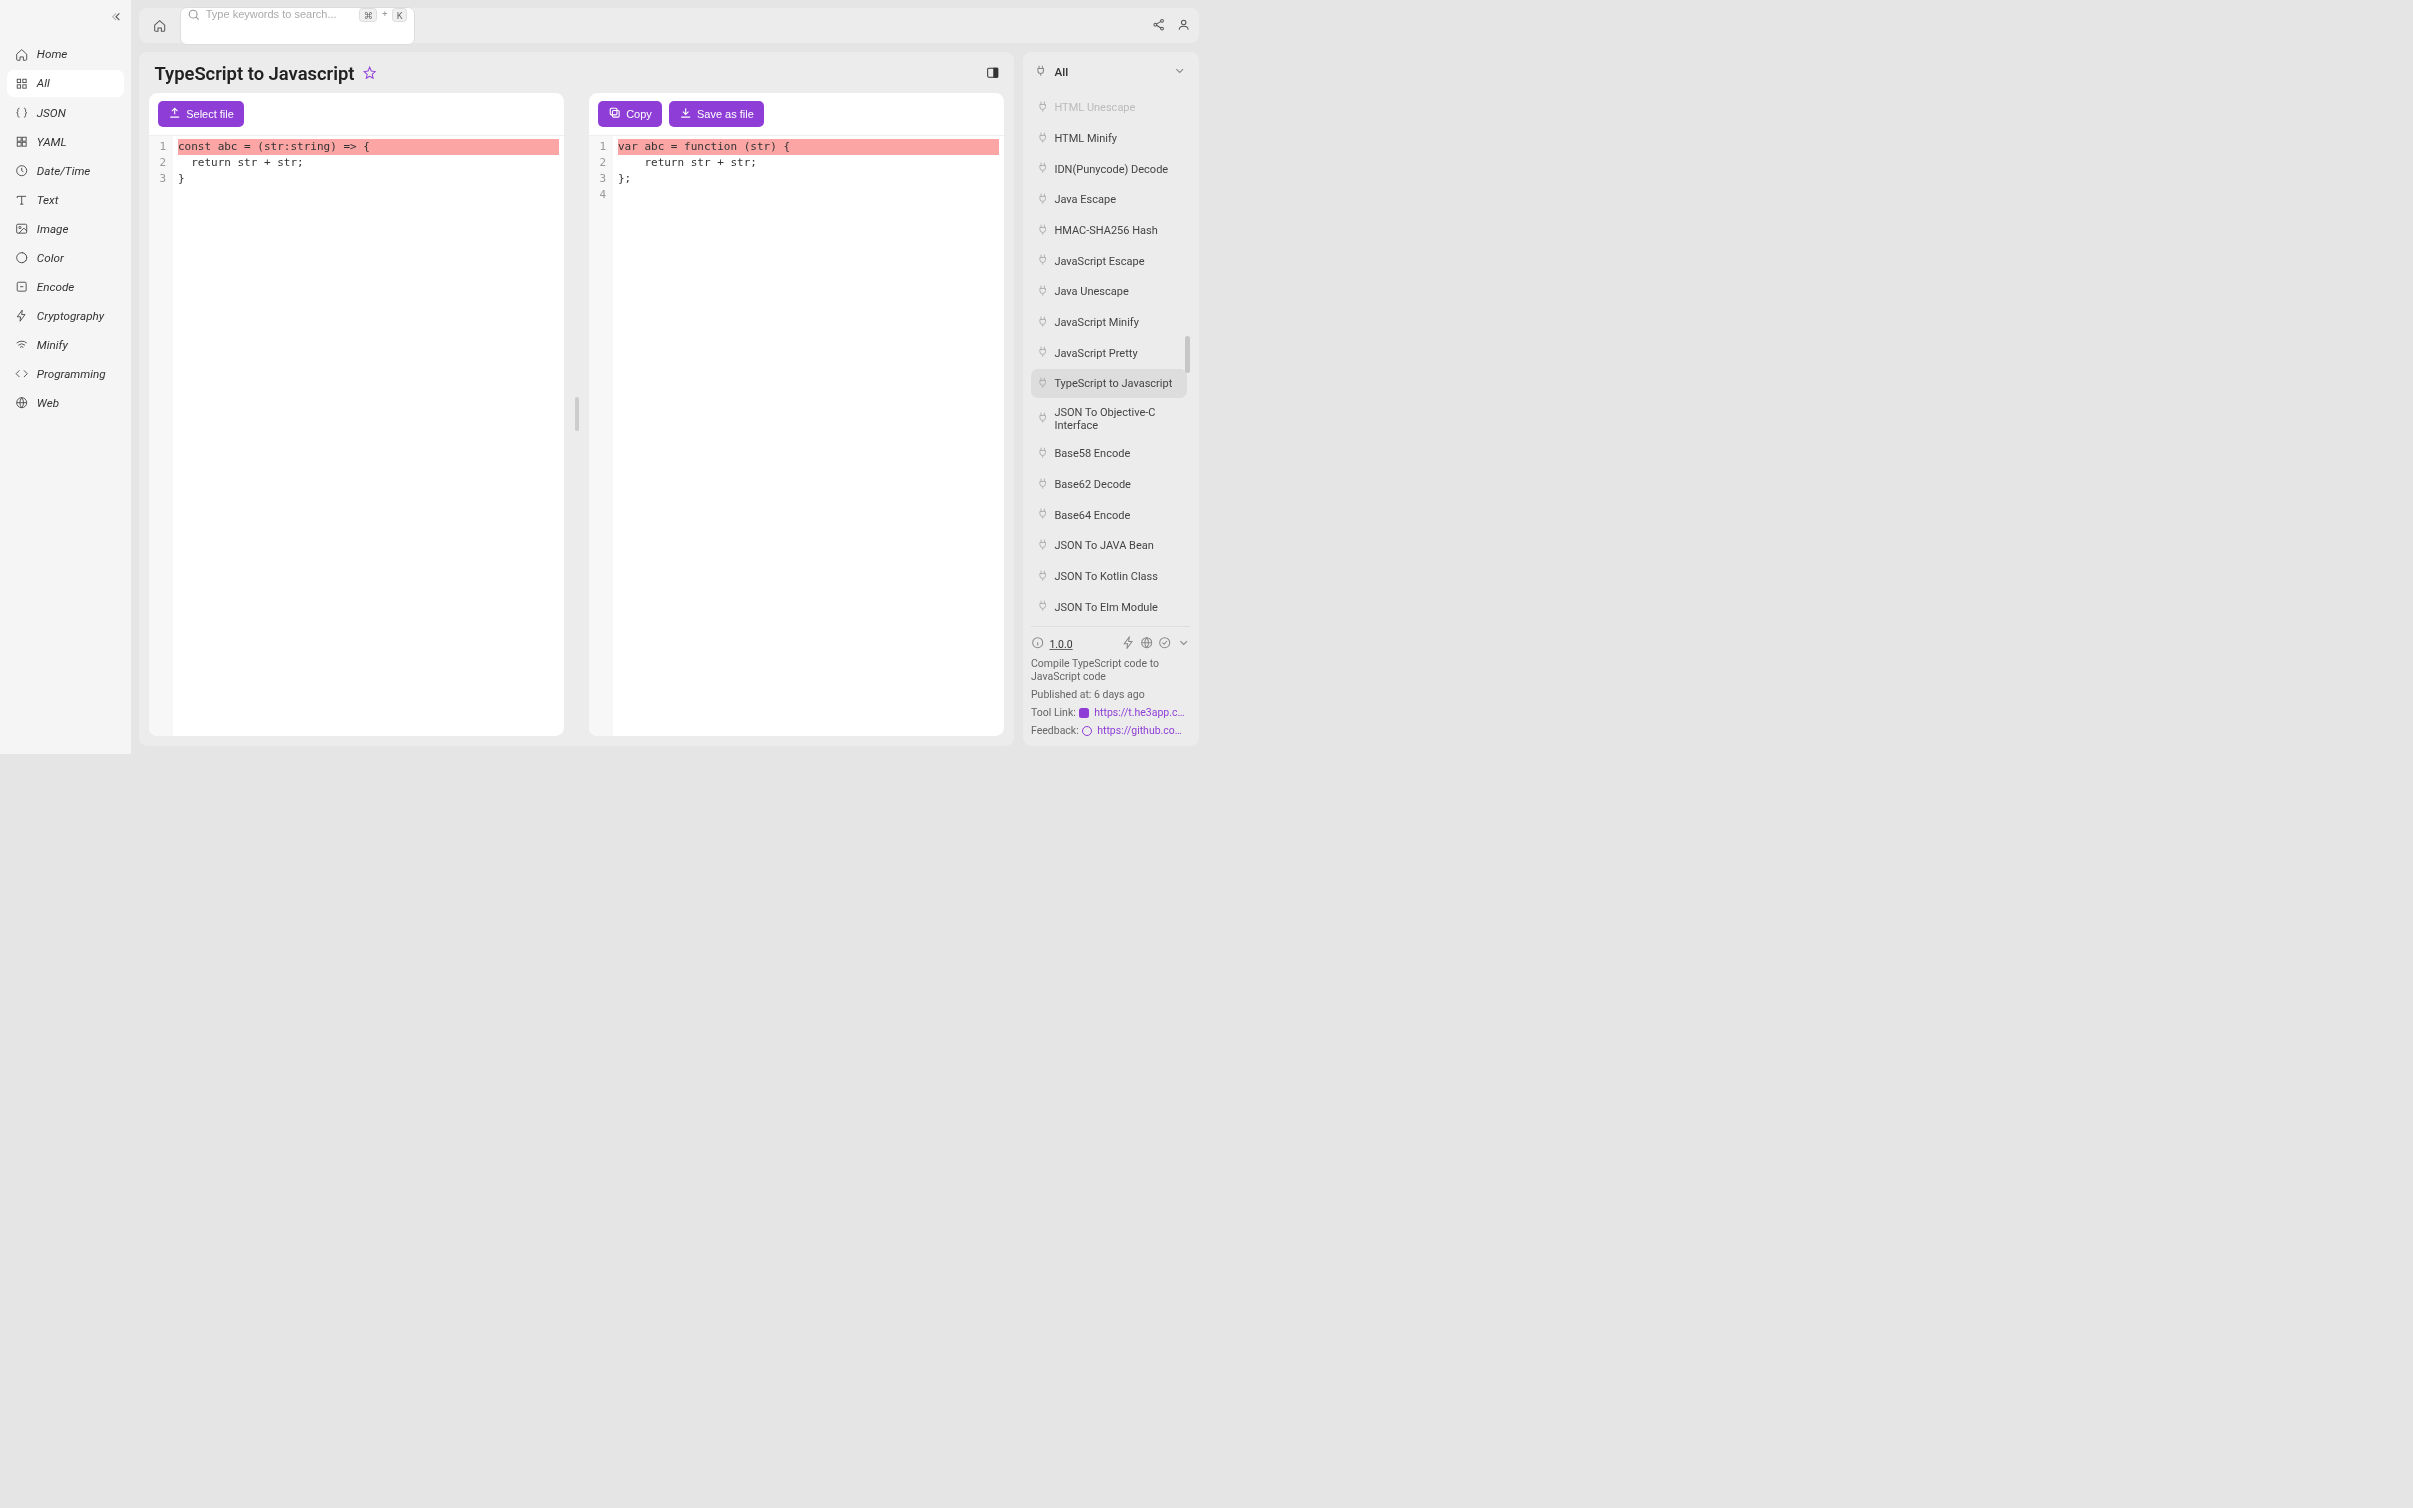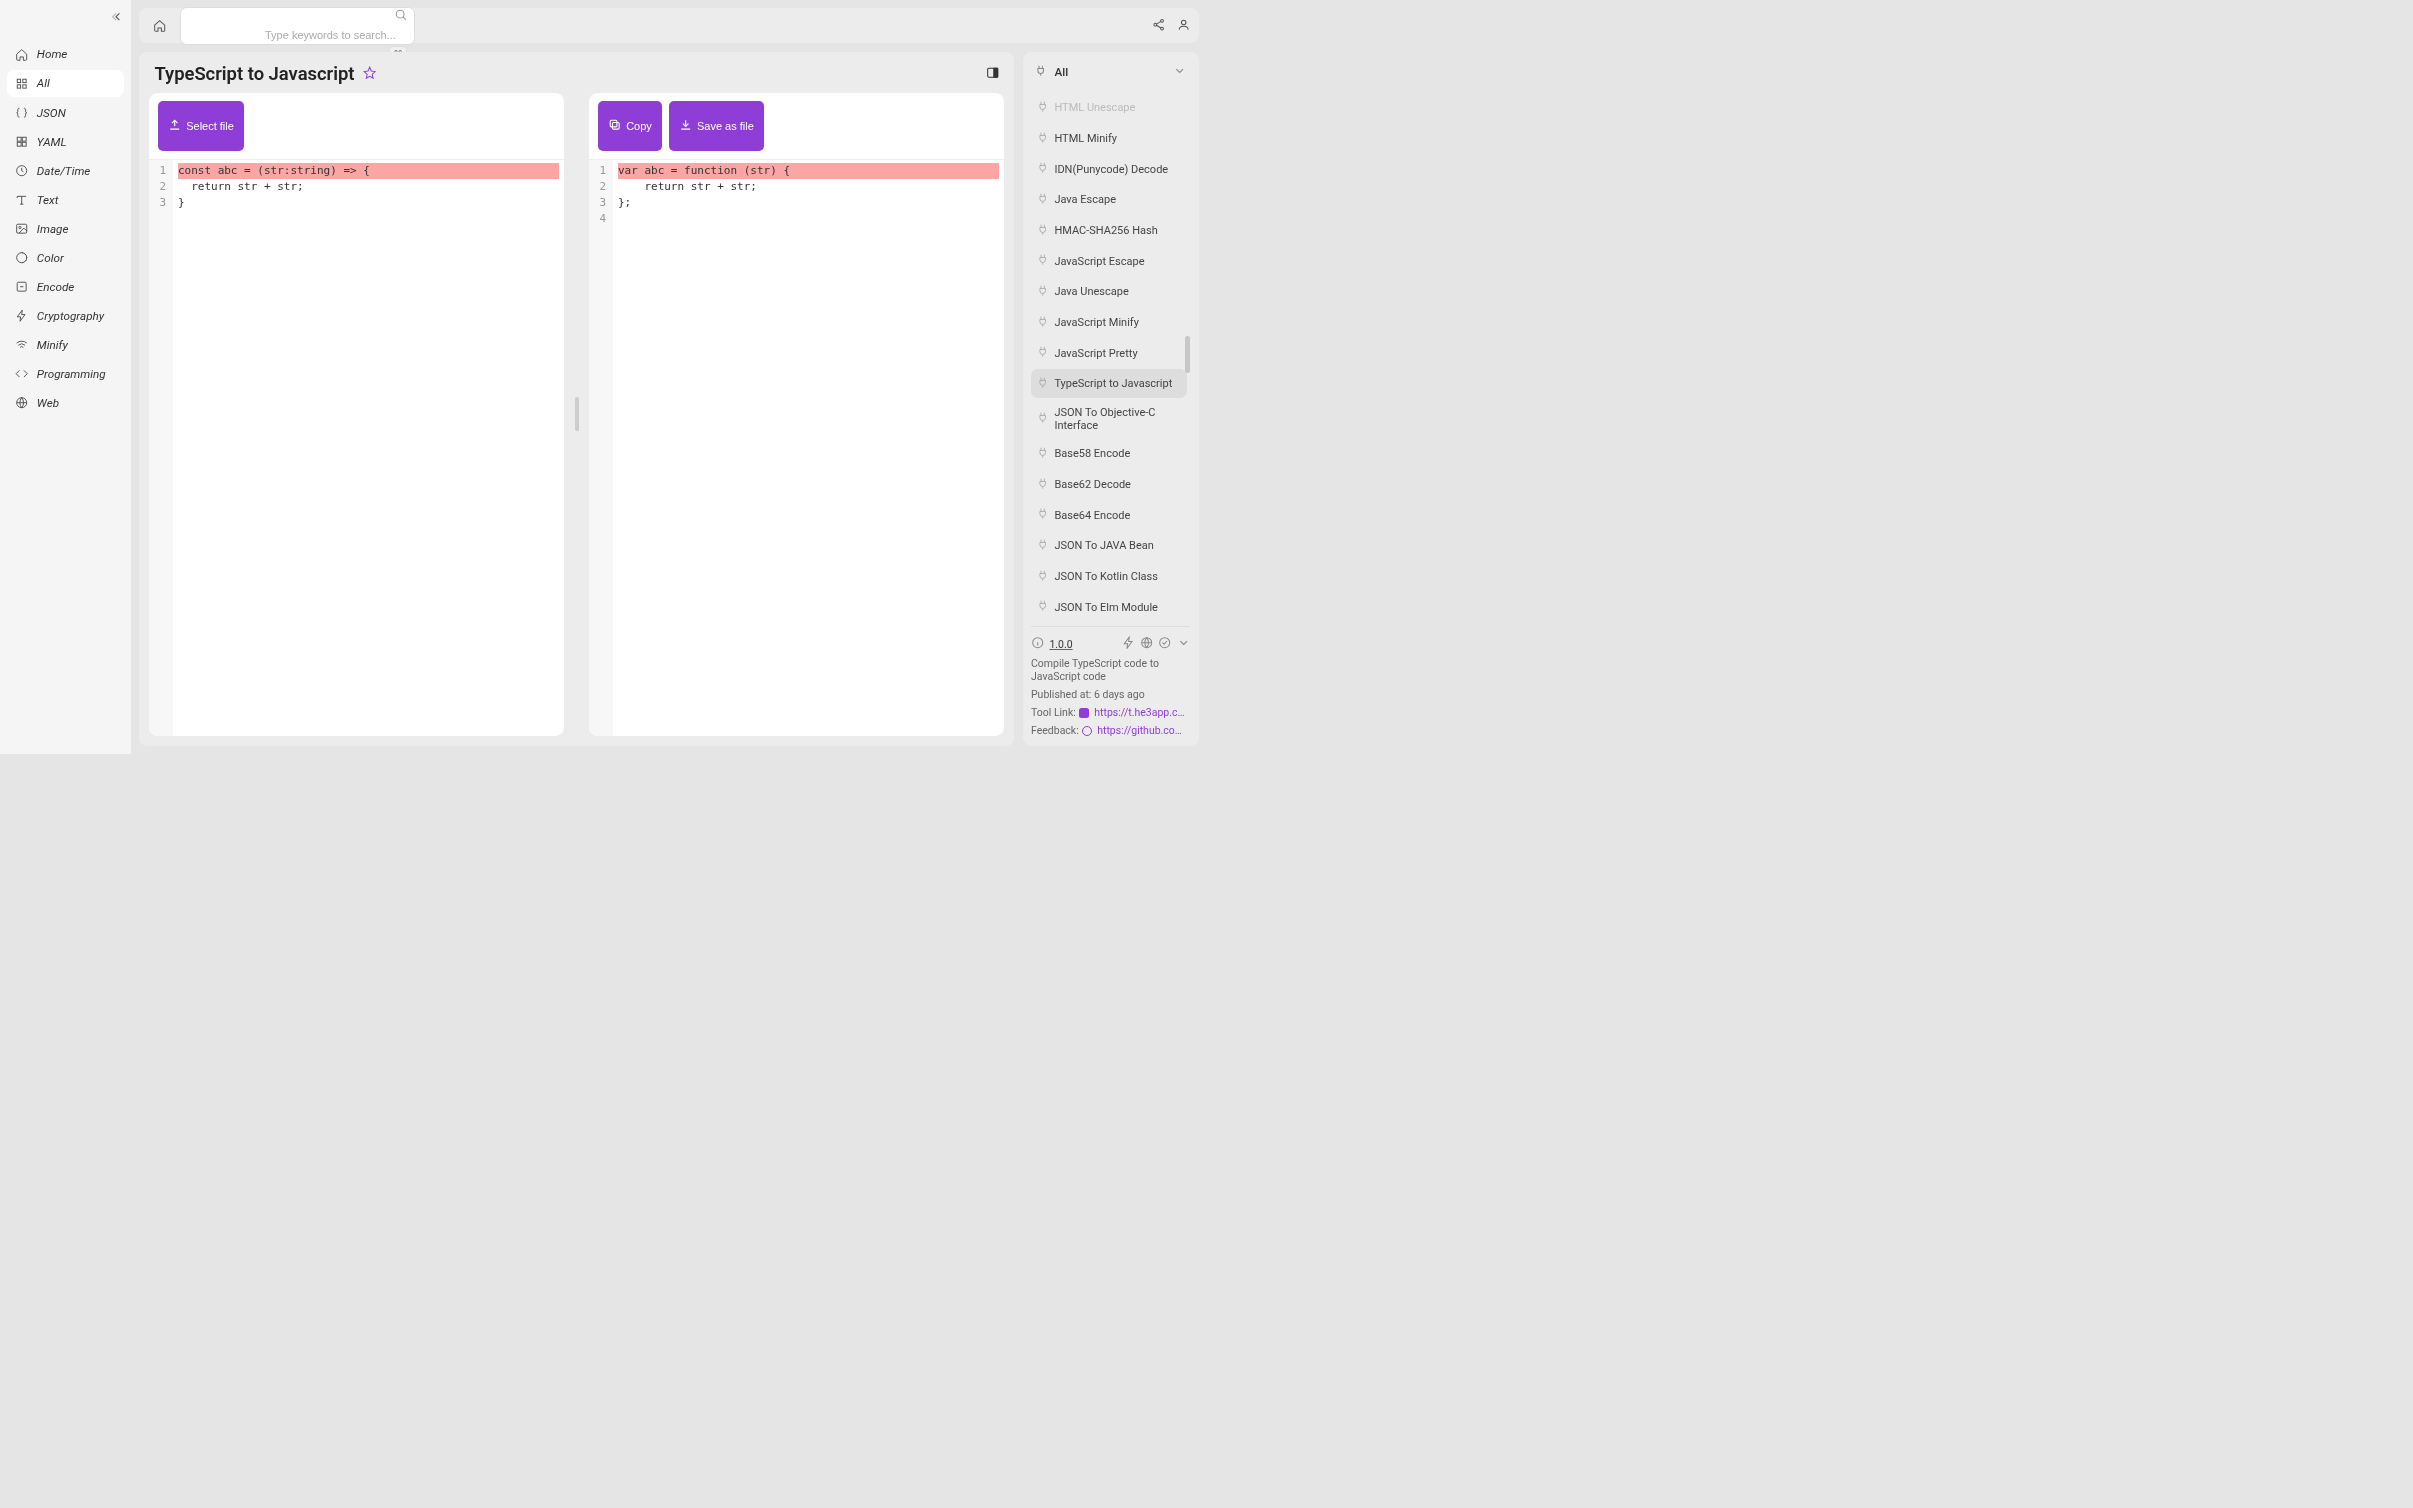--- a/index.html
+++ b/index.html
@@ -62,11 +62,10 @@
   border-radius: 6.7px;
   height: 38px;
   display: flex;
-  align-items: flex-end;
+  align-items: flex-start;
   padding: 0 6.7px;
   gap: 5px;
   width: 235px;
-  flex-direction: column;
 }
 .search-box input { border:none; outline:none; flex:1; font-size:11px; color:#333; background:transparent;}
 .search-box input::placeholder { color:#aaa; }

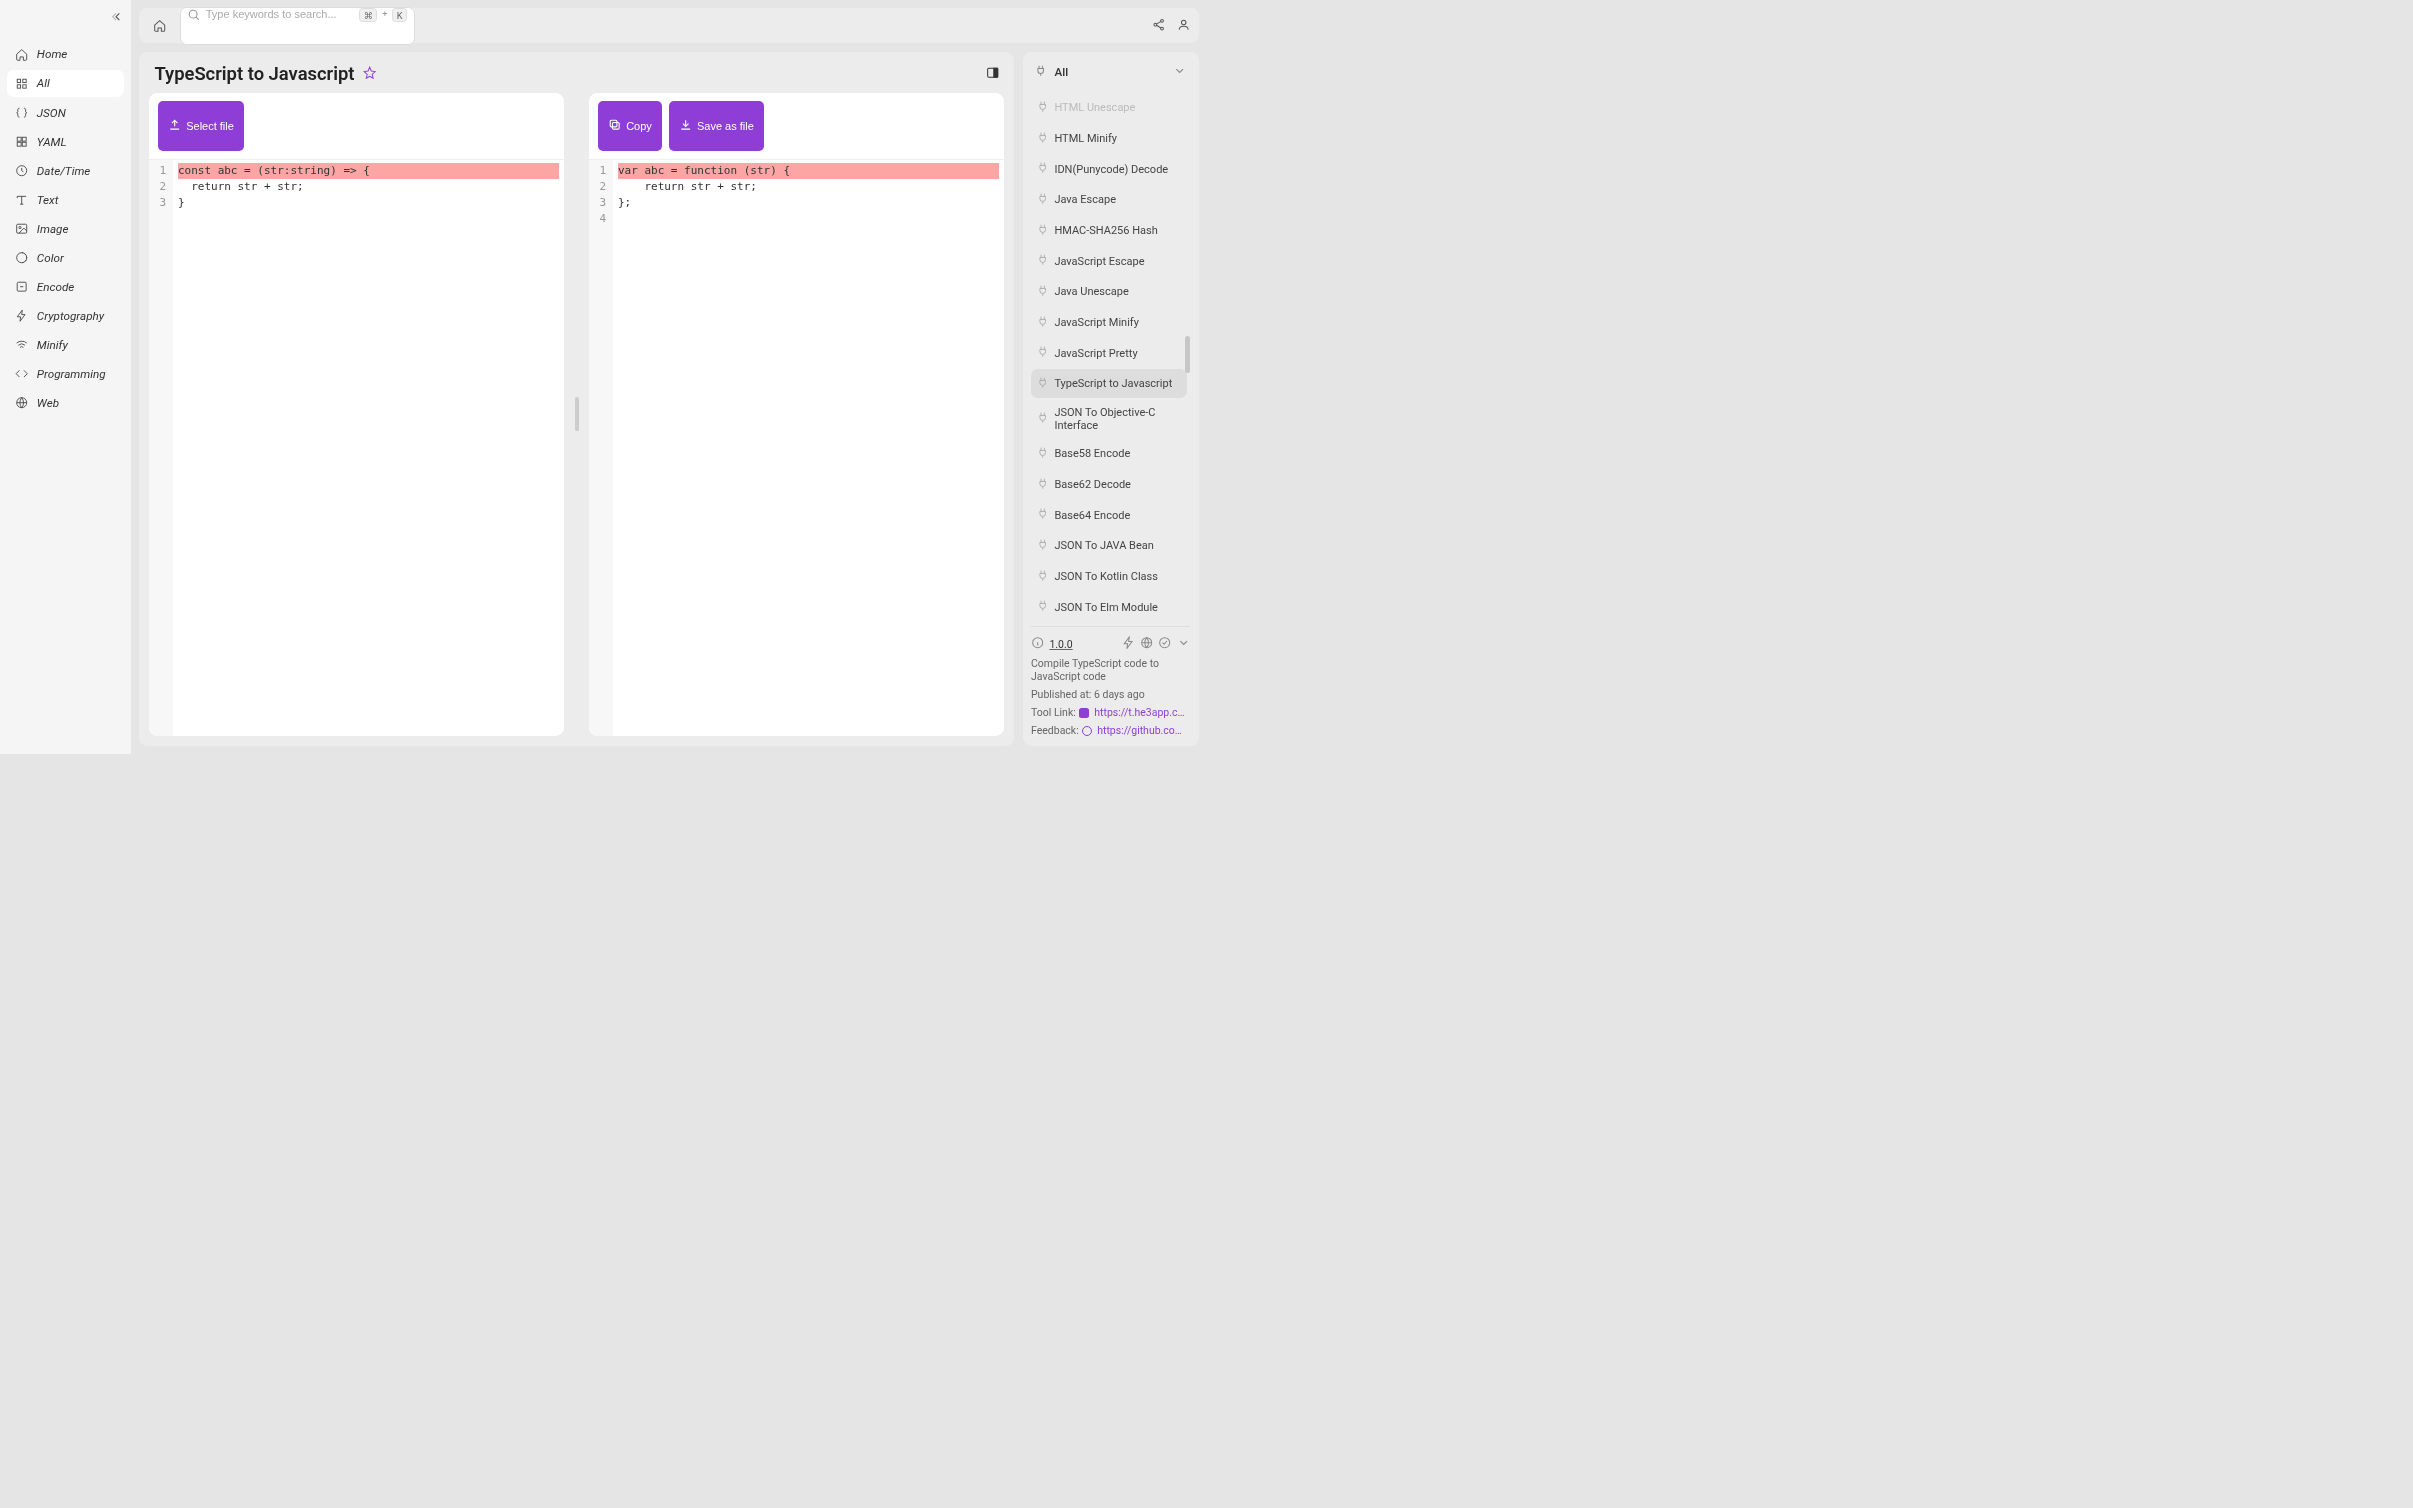--- a/index.html
+++ b/index.html
@@ -86,7 +86,7 @@
 .pane-toolbar { padding:8.4px; display:flex; gap:6.7px;}
 .btn {
   background:#8e3ed6; color:#fff; border:none; border-radius:5px;
-  padding:17px 10px; font-size:11px; display:flex; align-items:center; gap:5px; cursor:pointer;
+  padding:5px 10px; font-size:11px; display:flex; align-items:center; gap:5px; cursor:pointer;
 }
 .editor { flex:1; display:flex; font-family: ui-monospace, Menlo, Consolas, monospace; font-size:11px; border-top:0.8px solid #eee;}
 .gutter { background:#f7f7f7; color:#999; text-align:right; padding:3.4px 6.7px; user-select:none; min-width:23.5px;}

